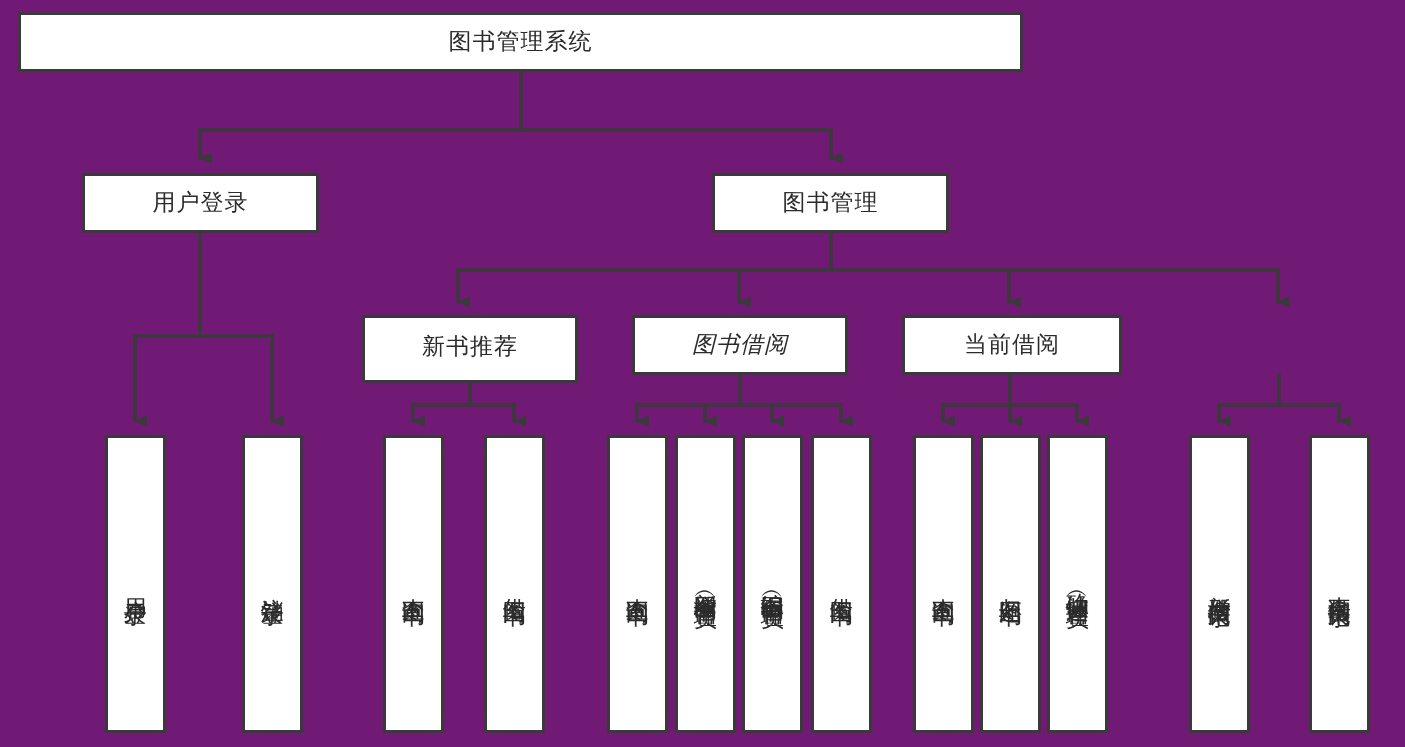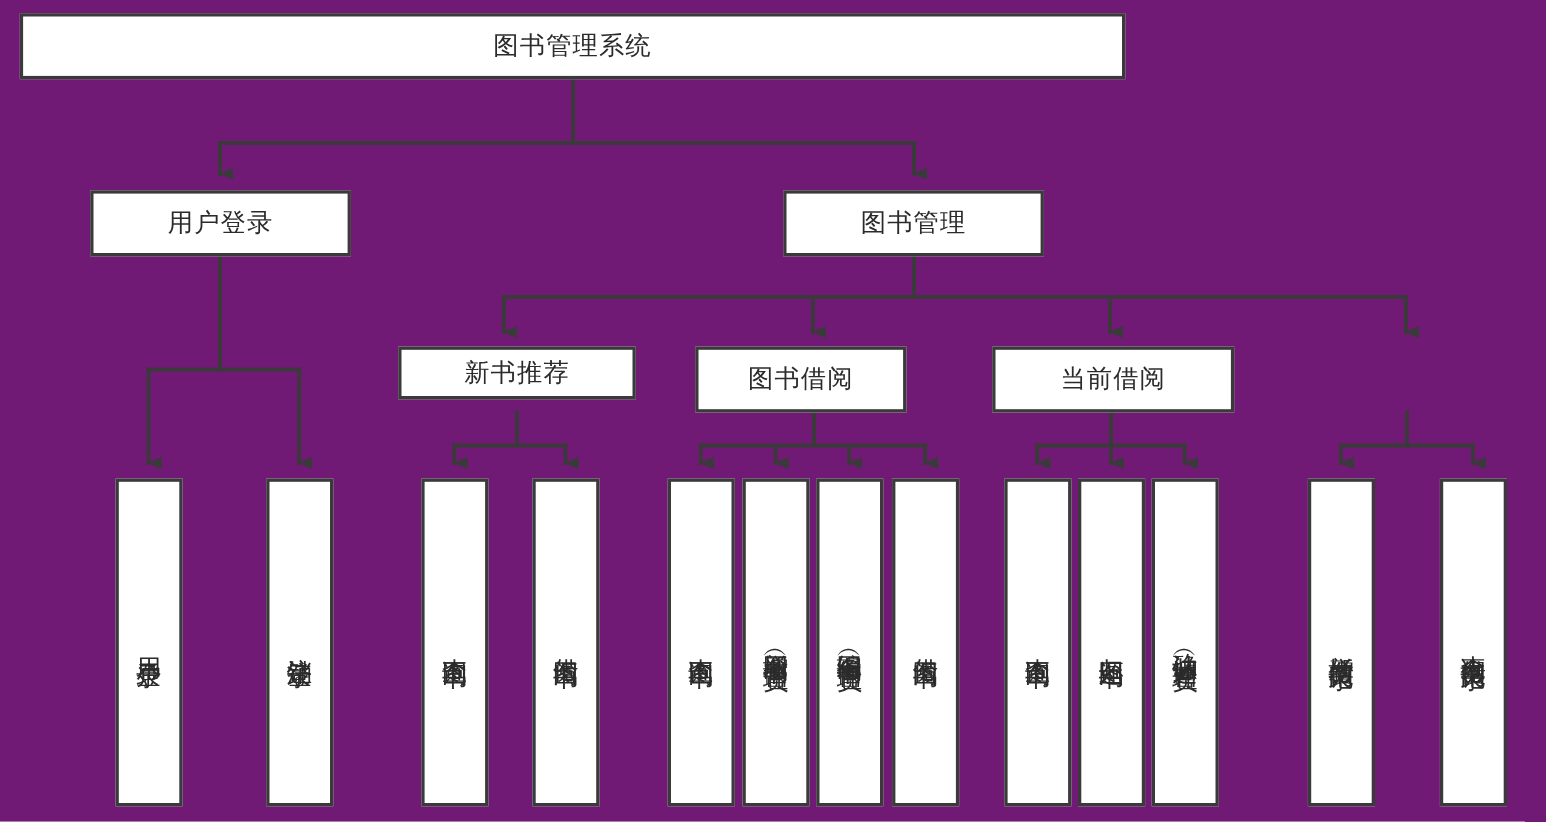--- a/index.html
+++ b/index.html
@@ -133,7 +133,7 @@
     <span>图书管理</span>
   </div>
 
-  <div class="node horiz" style="left:362px; top:315px; width:216px; height:48px;">
+  <div class="node horiz" style="left:362px; top:315px; width:216px; height:68px;font-family:Liberation Mono, monospace;">
     <span>新书推荐</span>
   </div>
   <div class="node horiz" style="left:632px; top:315px; width:192px; height:60px;">

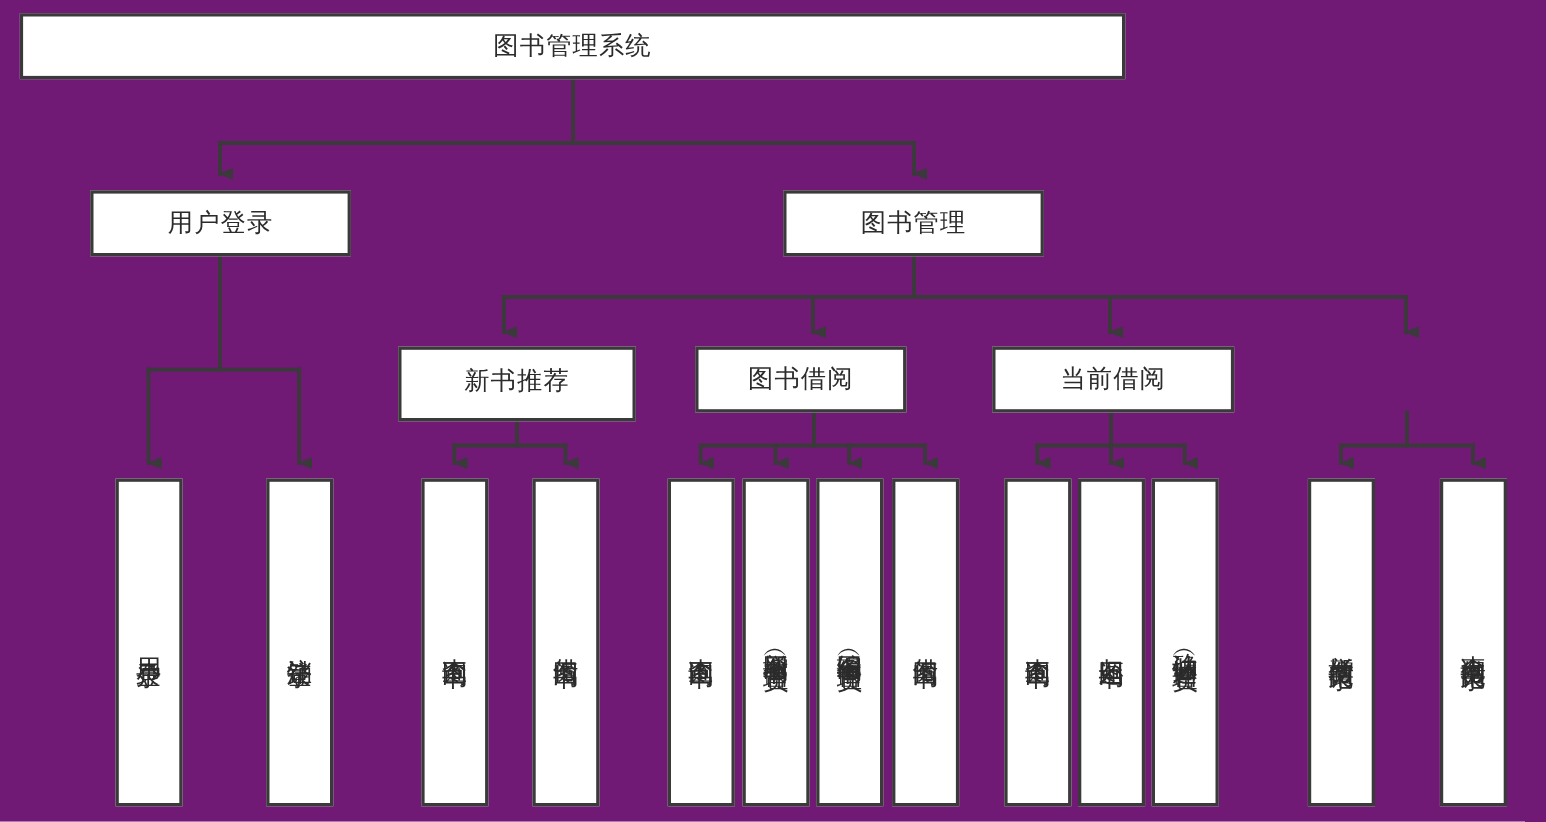--- a/index.html
+++ b/index.html
@@ -136,7 +136,7 @@
   <div class="node horiz" style="left:362px; top:315px; width:216px; height:68px;font-family:Liberation Mono, monospace;">
     <span>新书推荐</span>
   </div>
-  <div class="node horiz" style="left:632px; top:315px; width:192px; height:60px;">
+  <div class="node horiz" style="left:632px; top:315px; width:216px; height:60px;font-style:italic;">
     <span>图书借阅</span>
   </div>
   <div class="node horiz" style="left:902px; top:315px; width:220px; height:60px;">

